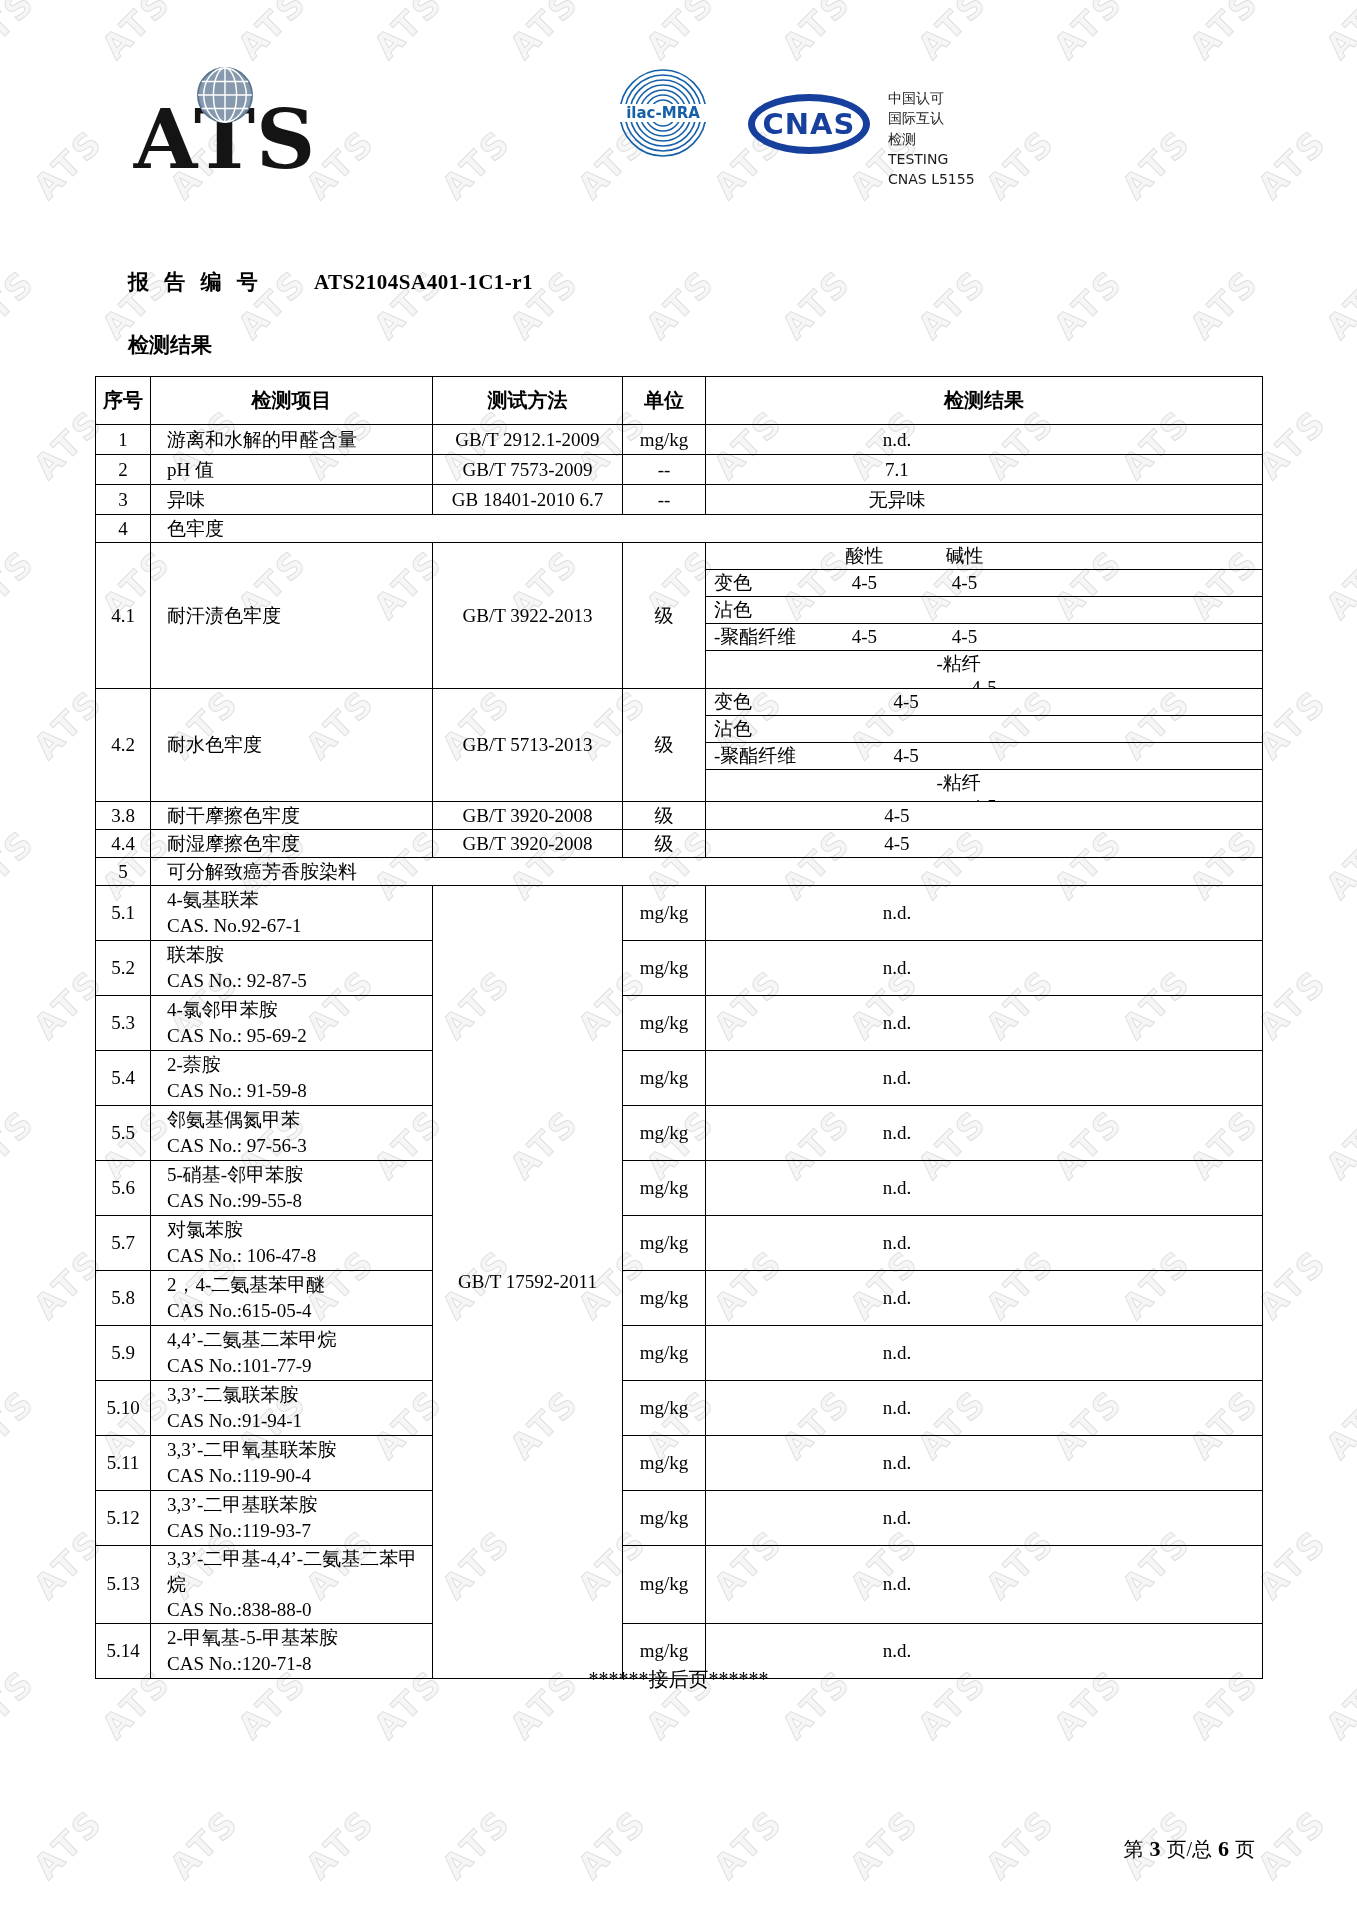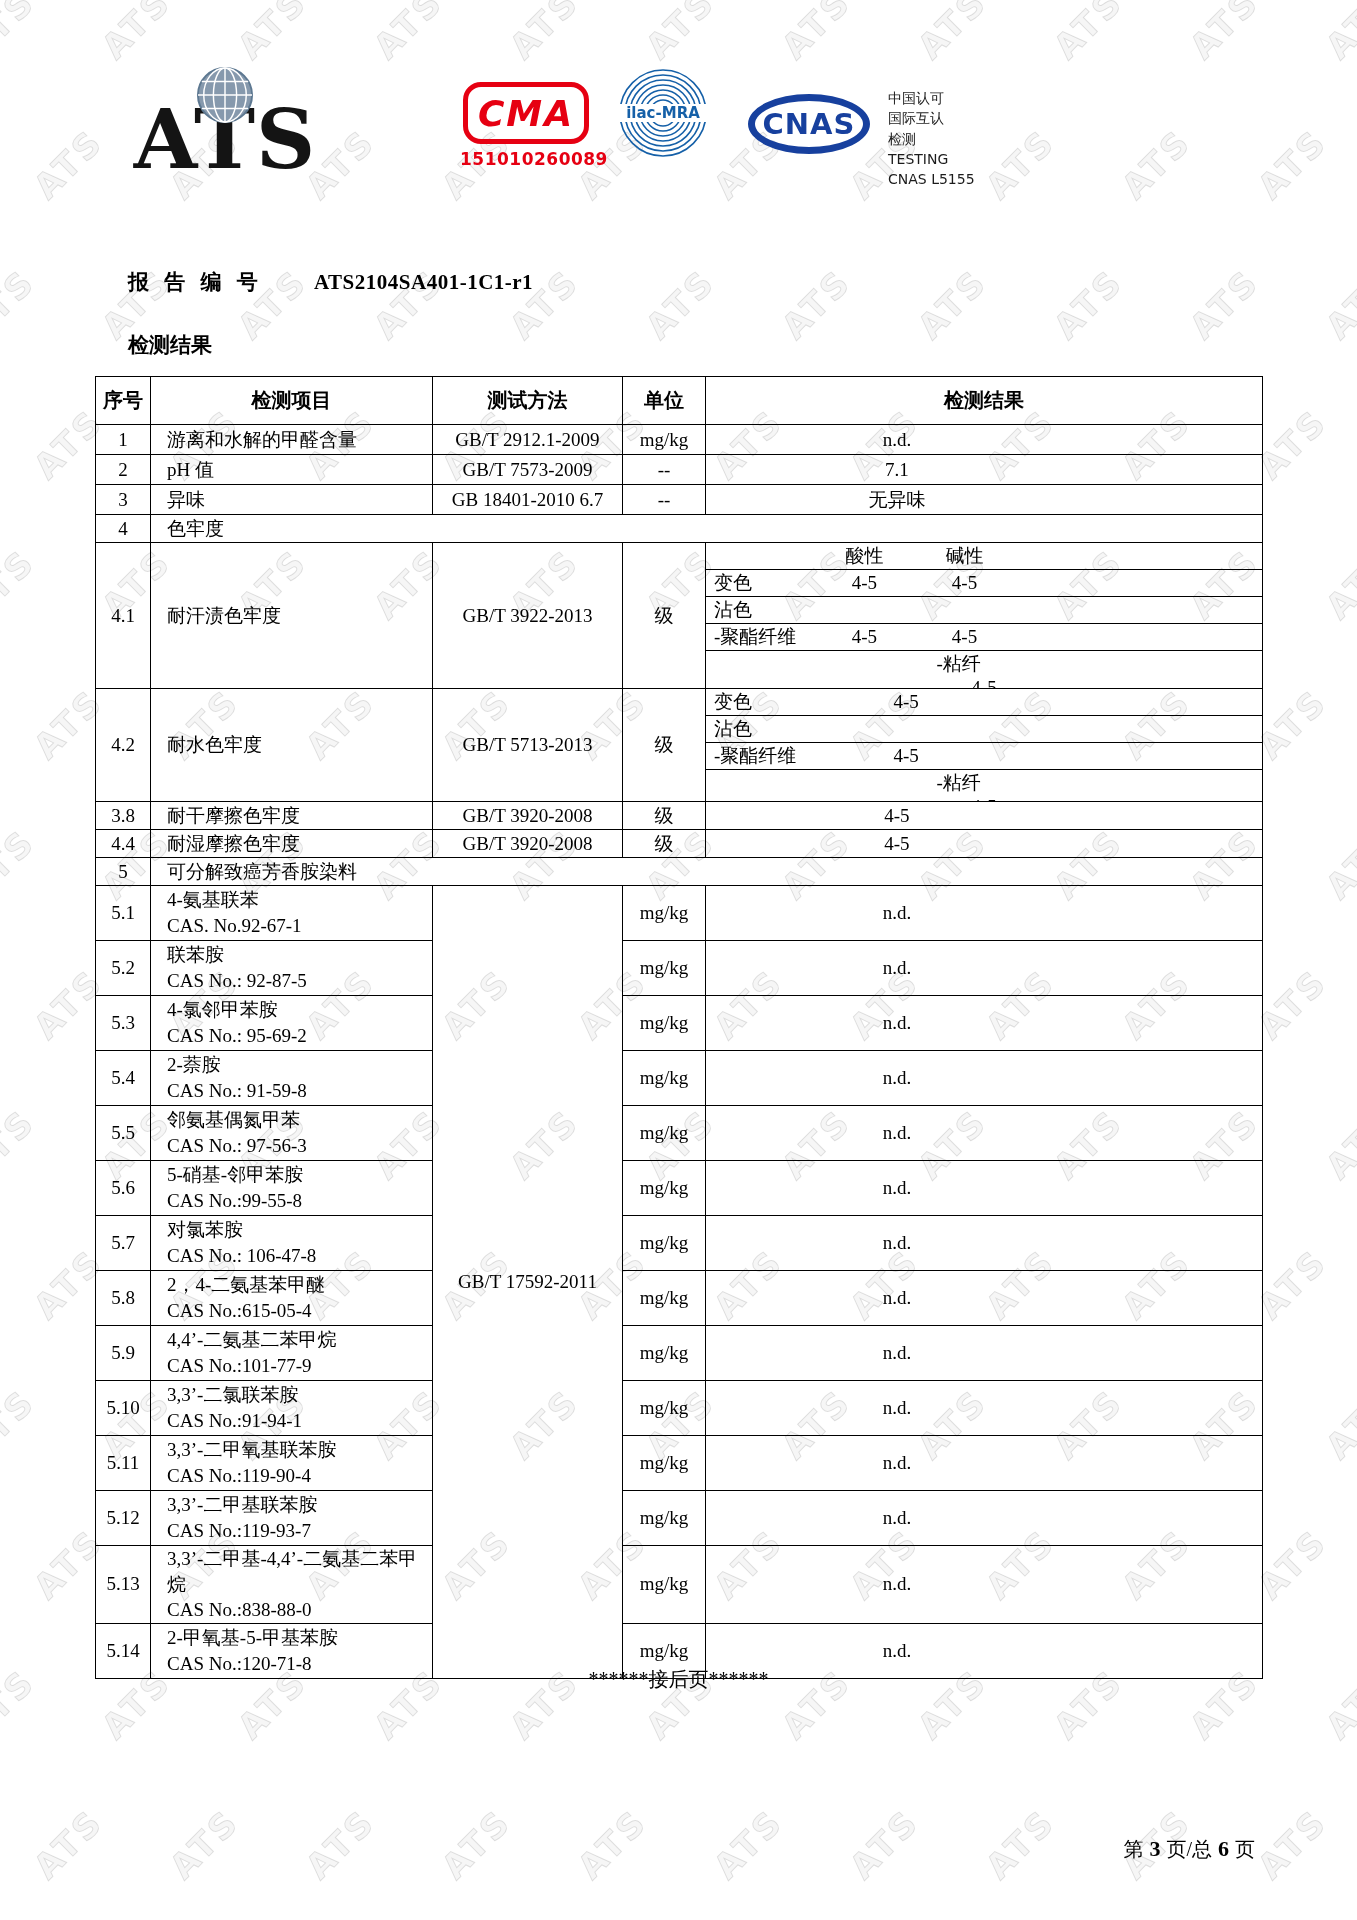--- a/index.html
+++ b/index.html
@@ -256,12 +256,6 @@
     </div>
   </div>
 
-  <div class="hdr-el cma-logo">
-    <div class="cma-box">
-      <span>CMA</span>
-    </div>
-    <div class="cma-num">151010260089</div>
-  </div>
 
   <div class="hdr-el ilac-logo">
     <svg width="90" height="90" viewBox="0 0 90 90">

